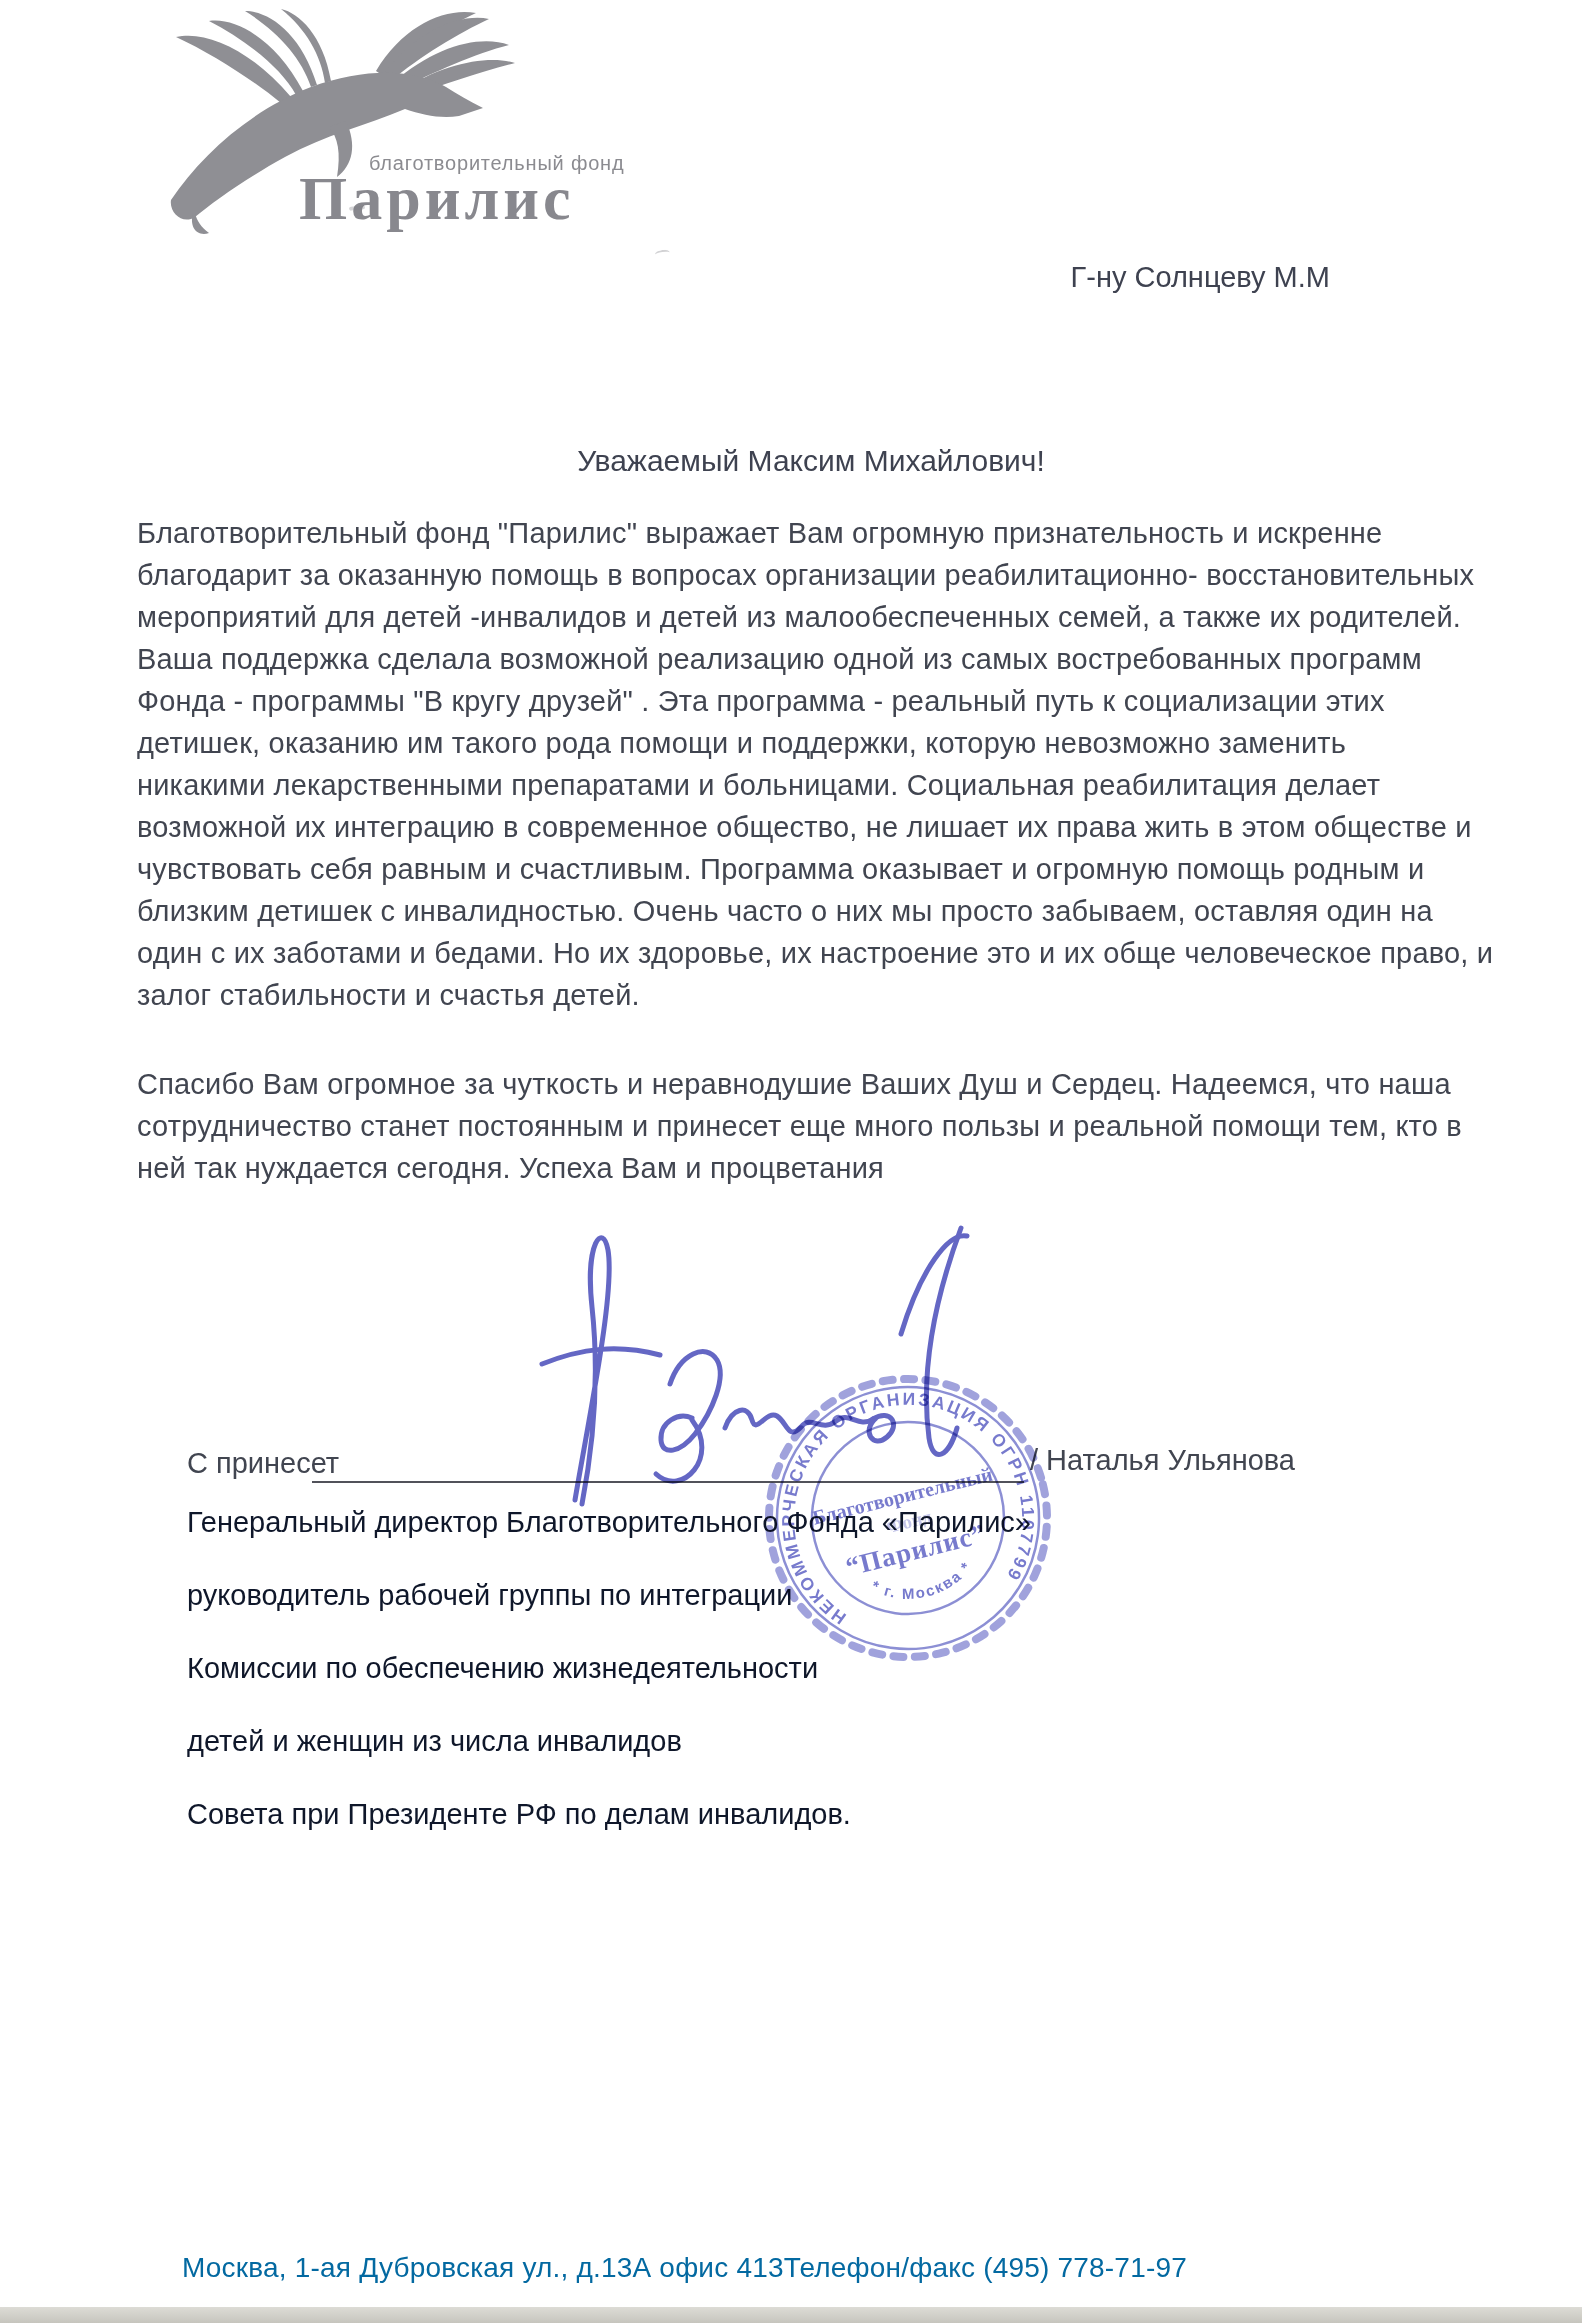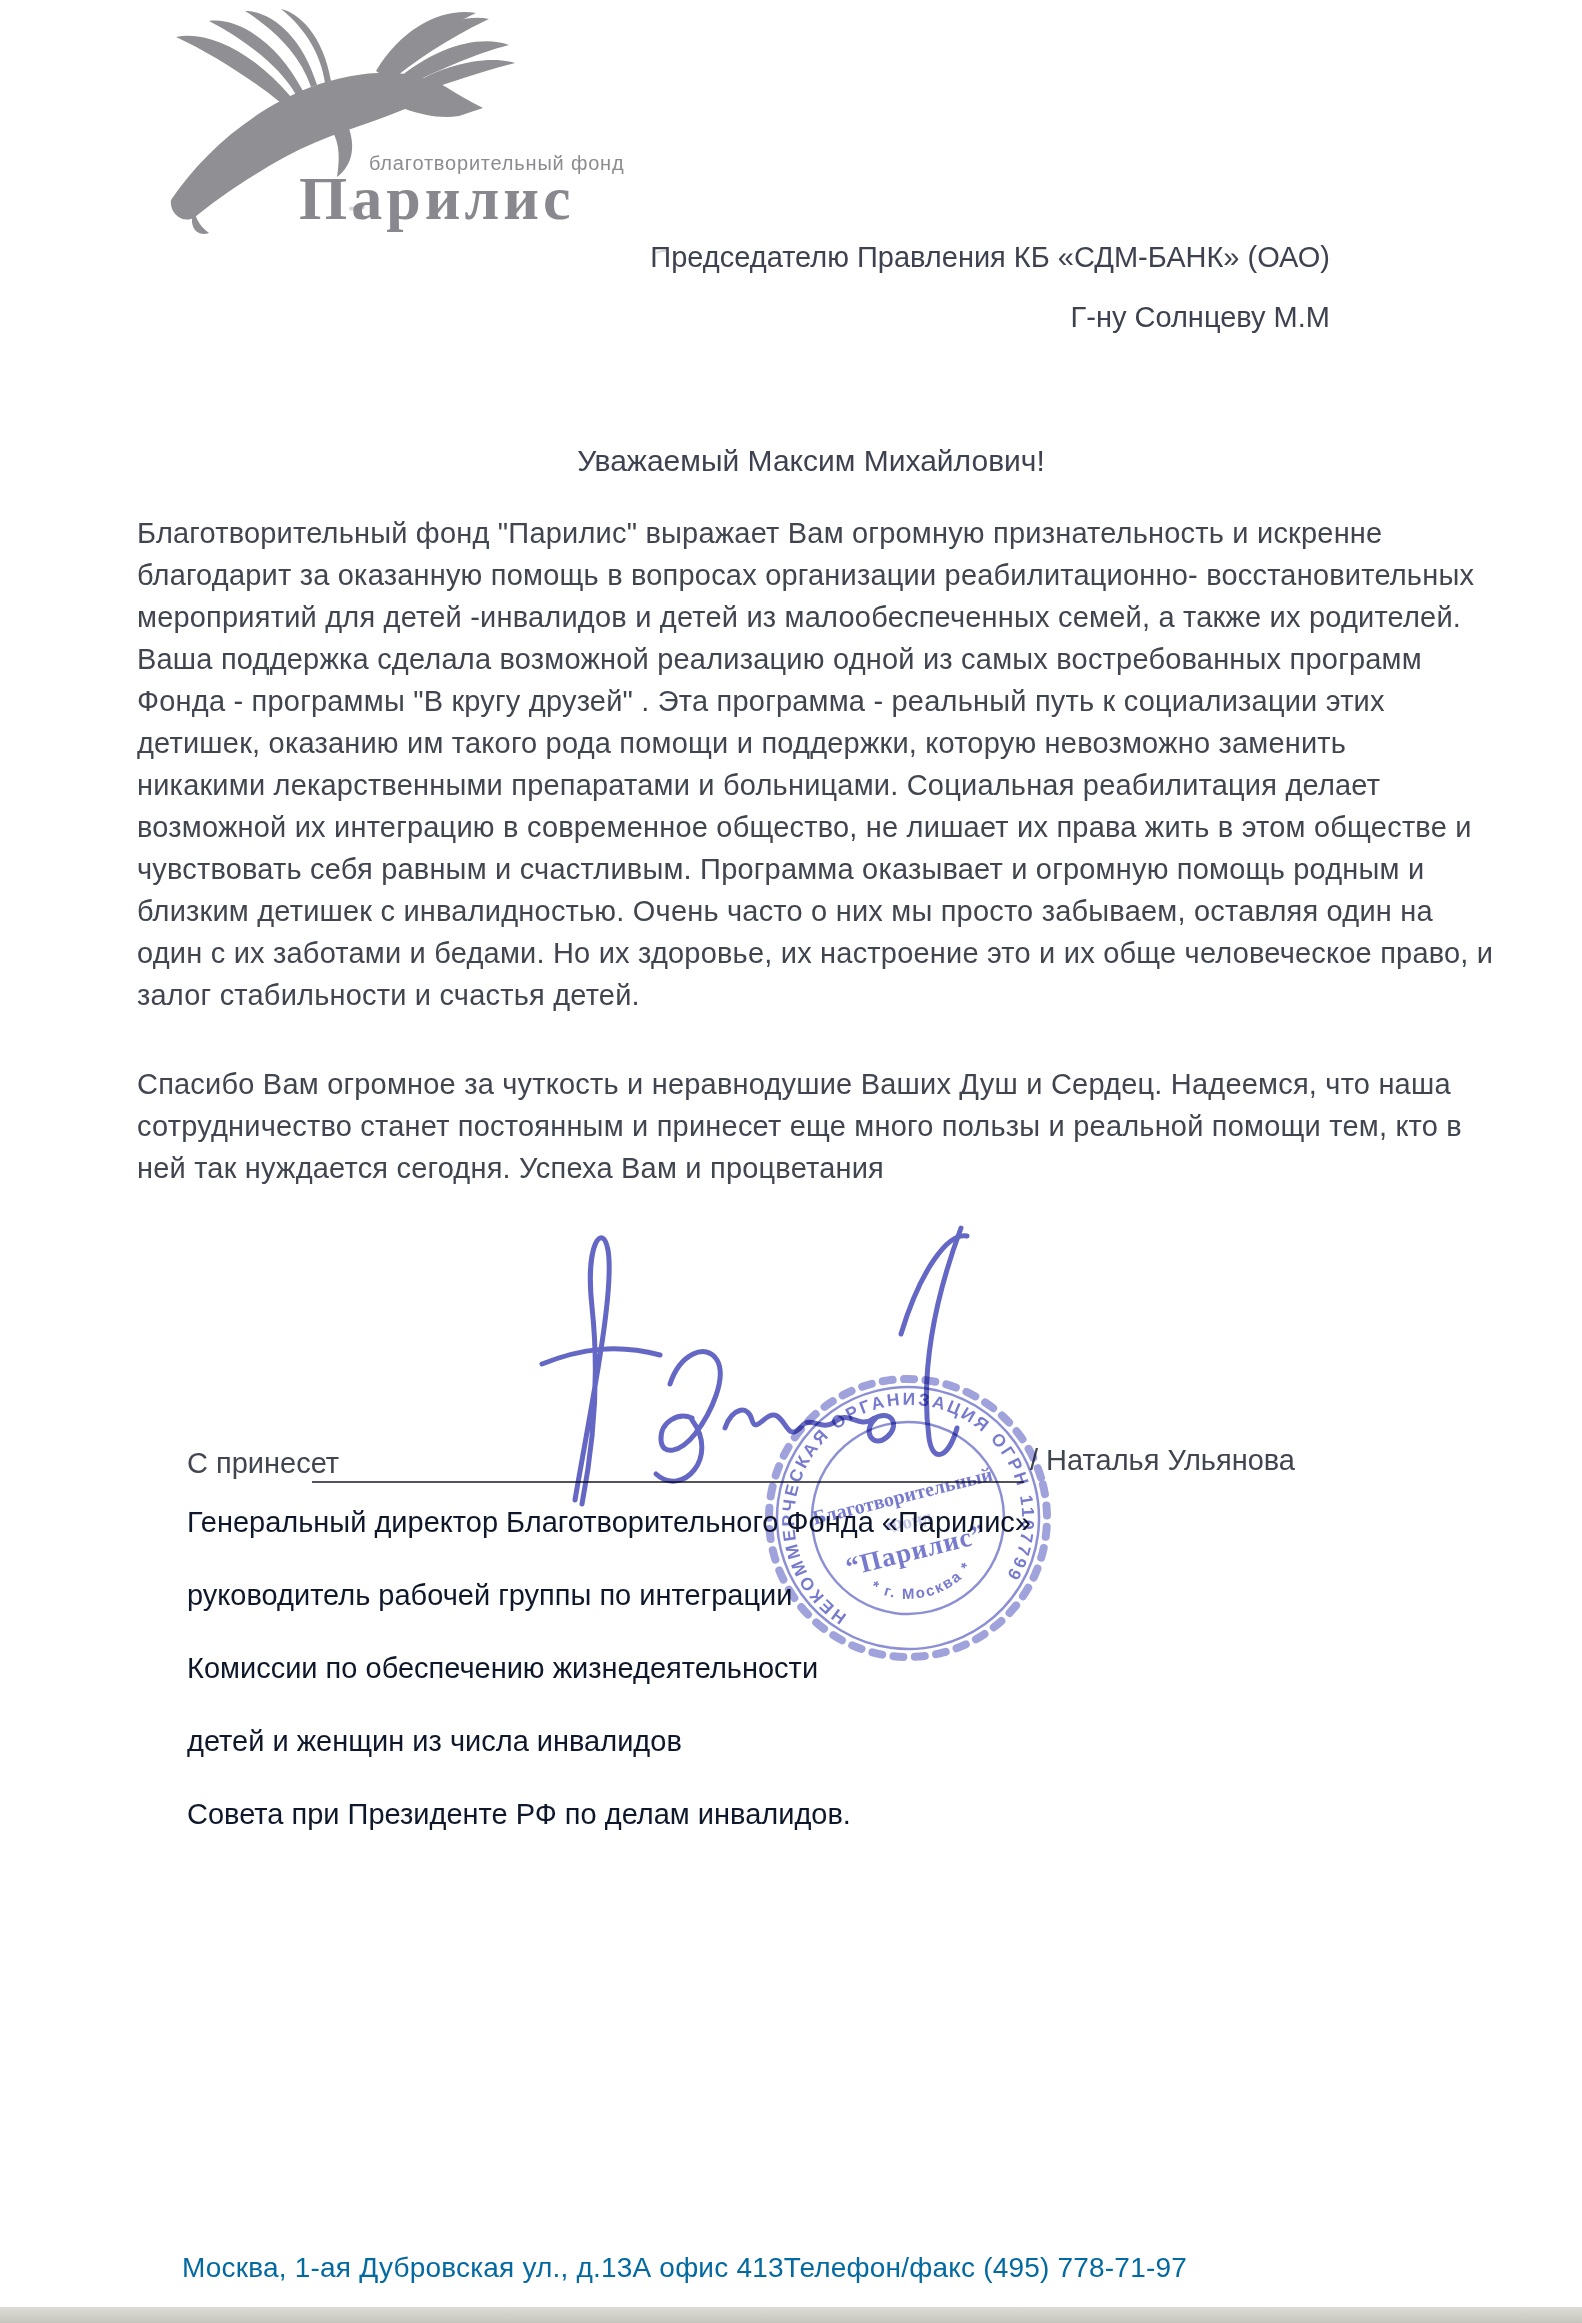--- a/index.html
+++ b/index.html
@@ -105,7 +105,6 @@
 </div>
 
 <div class="abs recipient">
-  <div>Председателю  Правления КБ «СДМ-БАНК» (ОАО)</div>
   <div class="recipient-line2">Г-ну Солнцеву М.М</div>
 </div>
 

